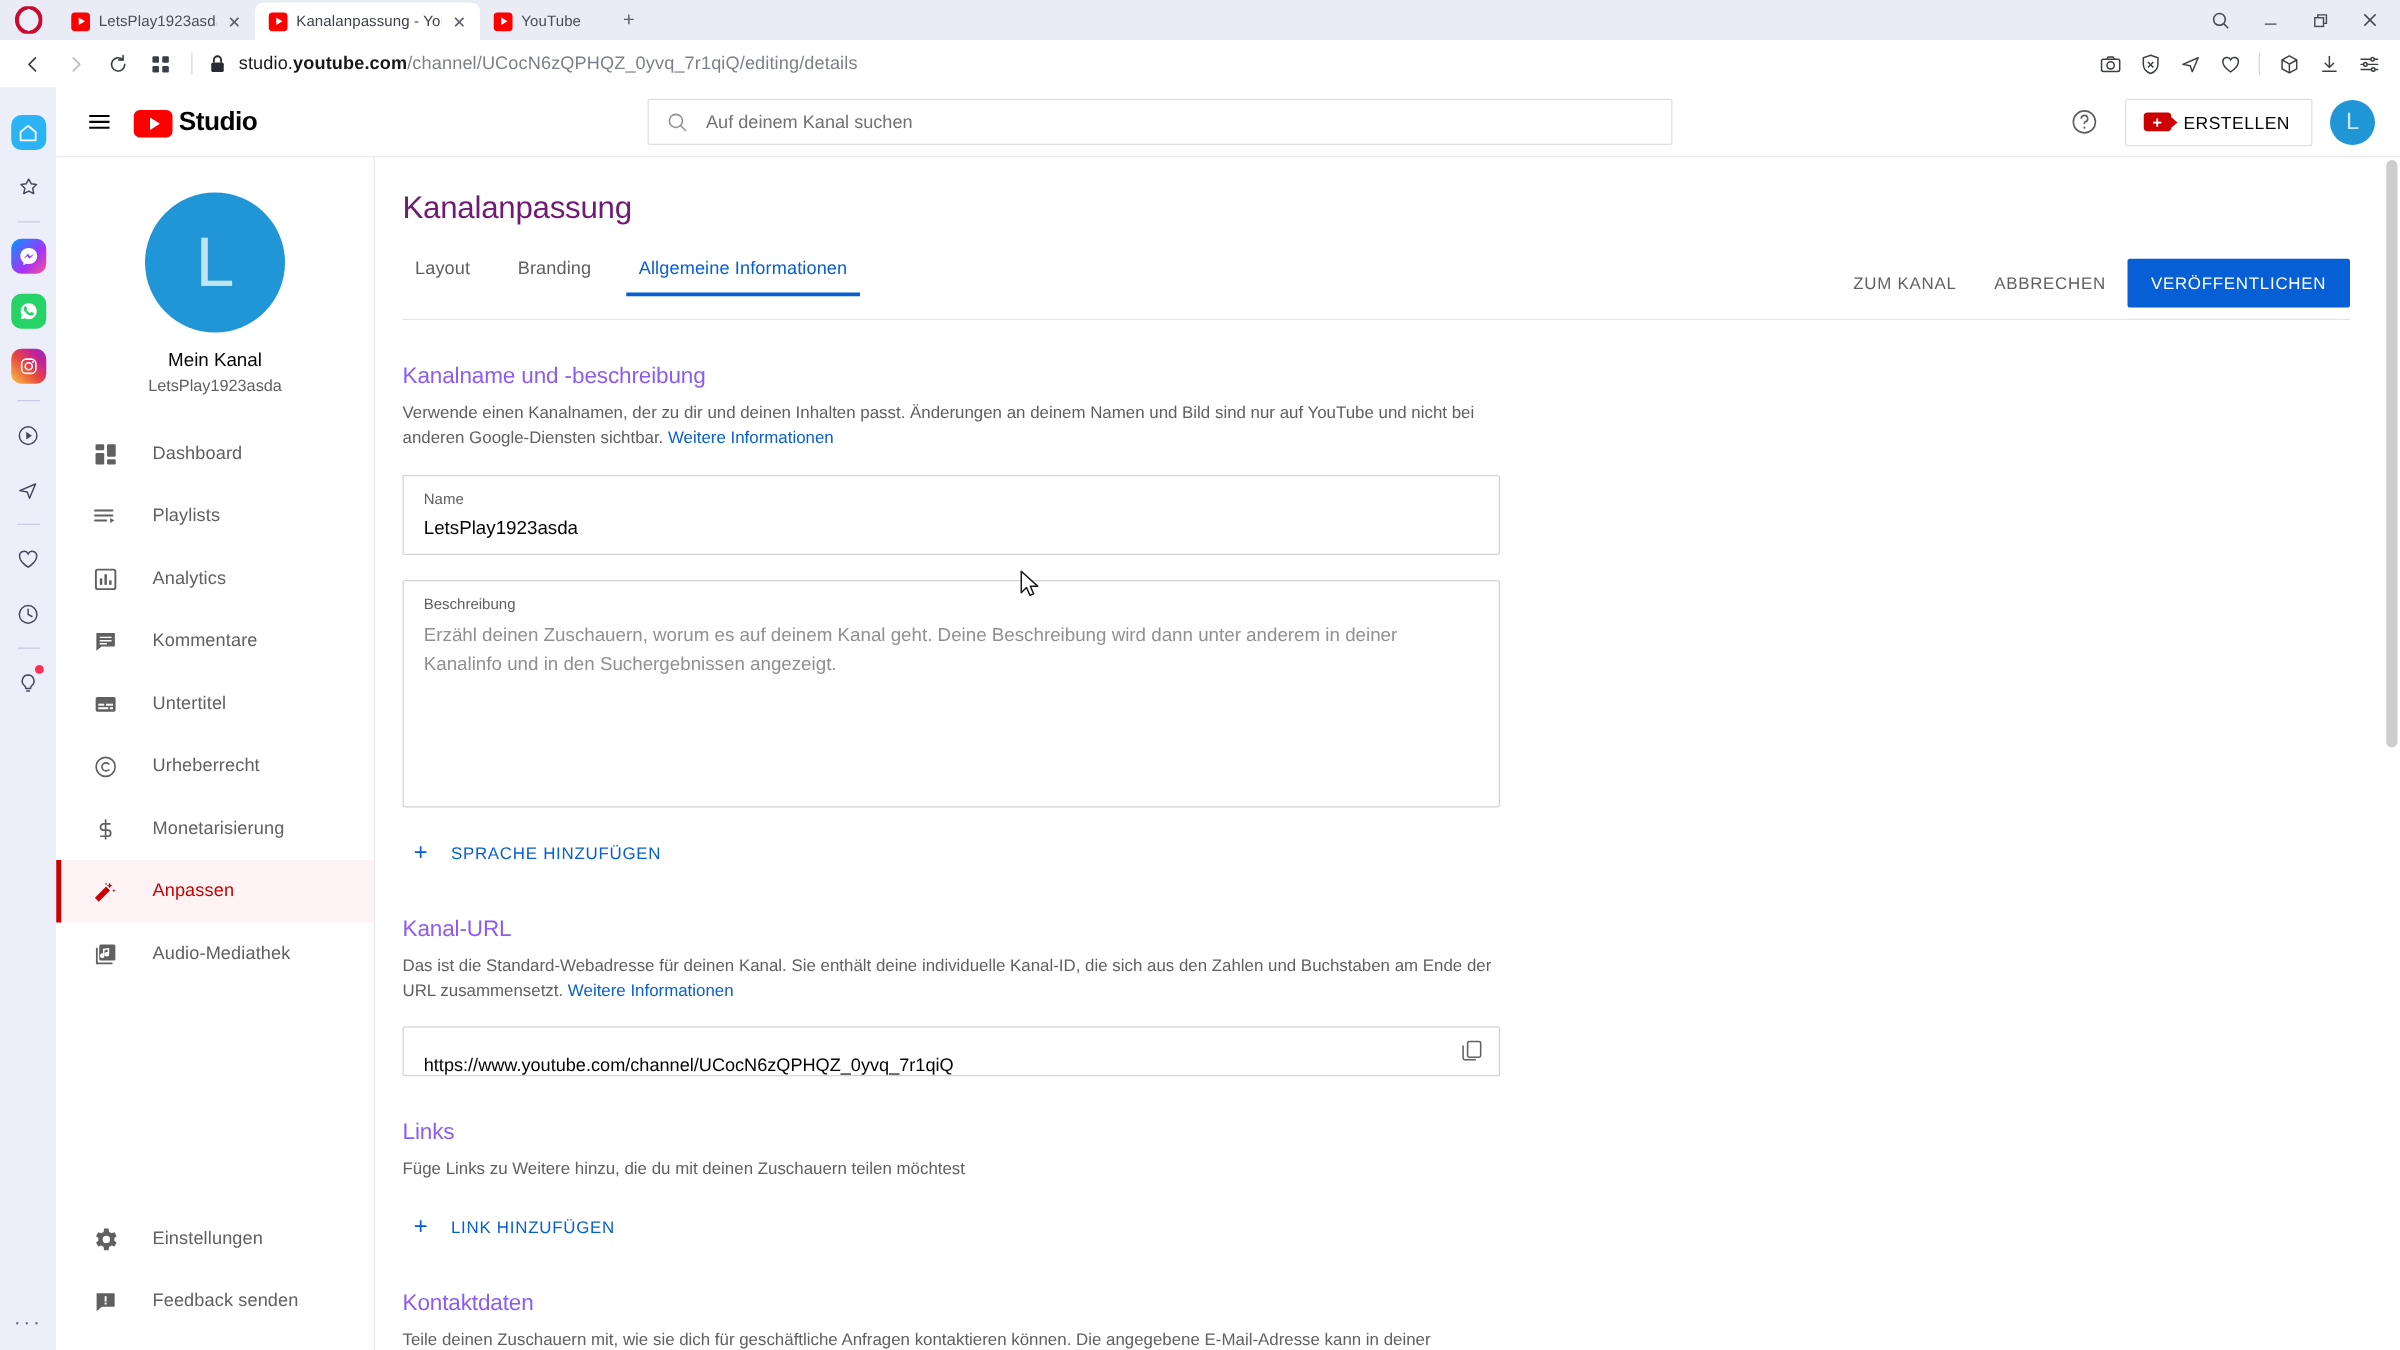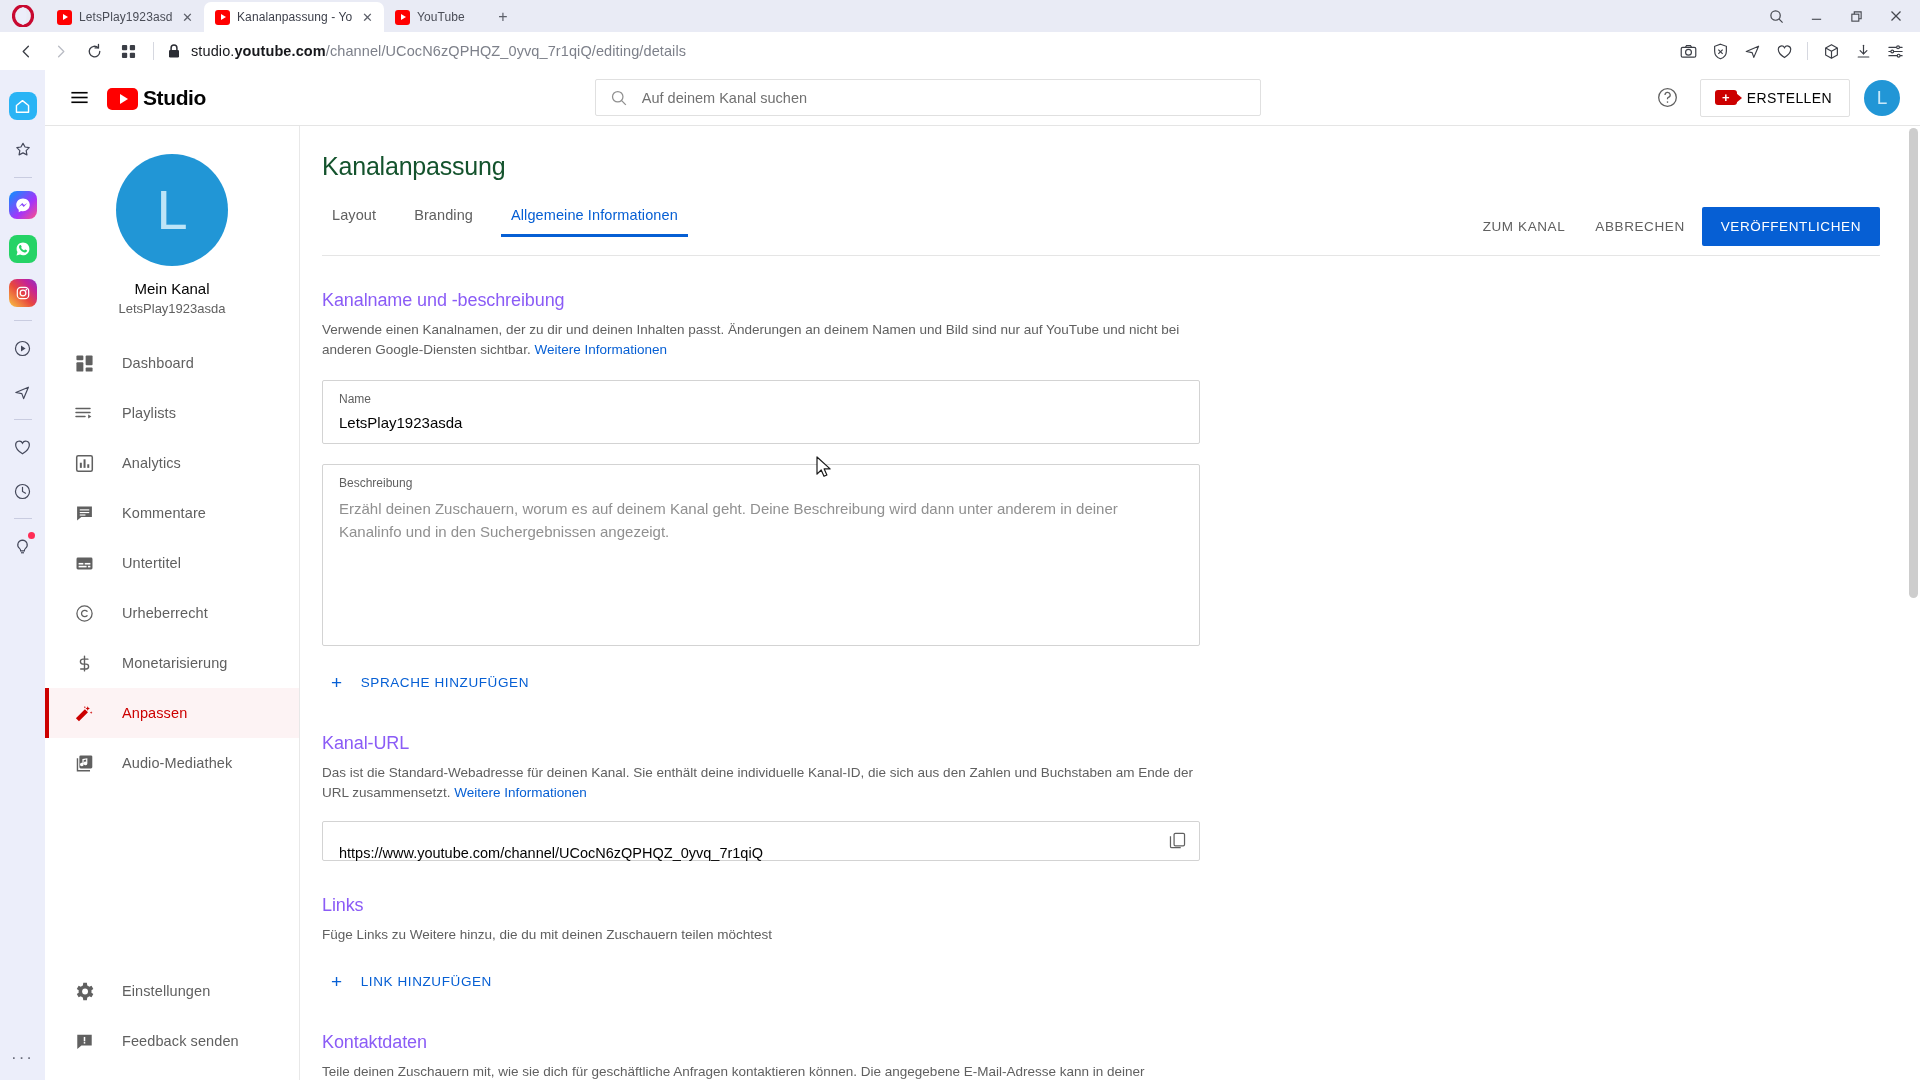--- a/index.html
+++ b/index.html
@@ -126,7 +126,7 @@
 
   .yt-search-wrap { flex: 1 1 auto; display: flex; justify-content: center; }
   .yt-search {
-    width: 666px; height: 37px; border: 1px solid #e0e0e0; border-radius: 2px;
+    width: 820px; height: 37px; border: 1px solid #e0e0e0; border-radius: 2px;
     display: flex; align-items: center; gap: 14px; padding: 0 14px; background: #fff;
   }
   .yt-search .sicon { color: #909090; display:flex; }

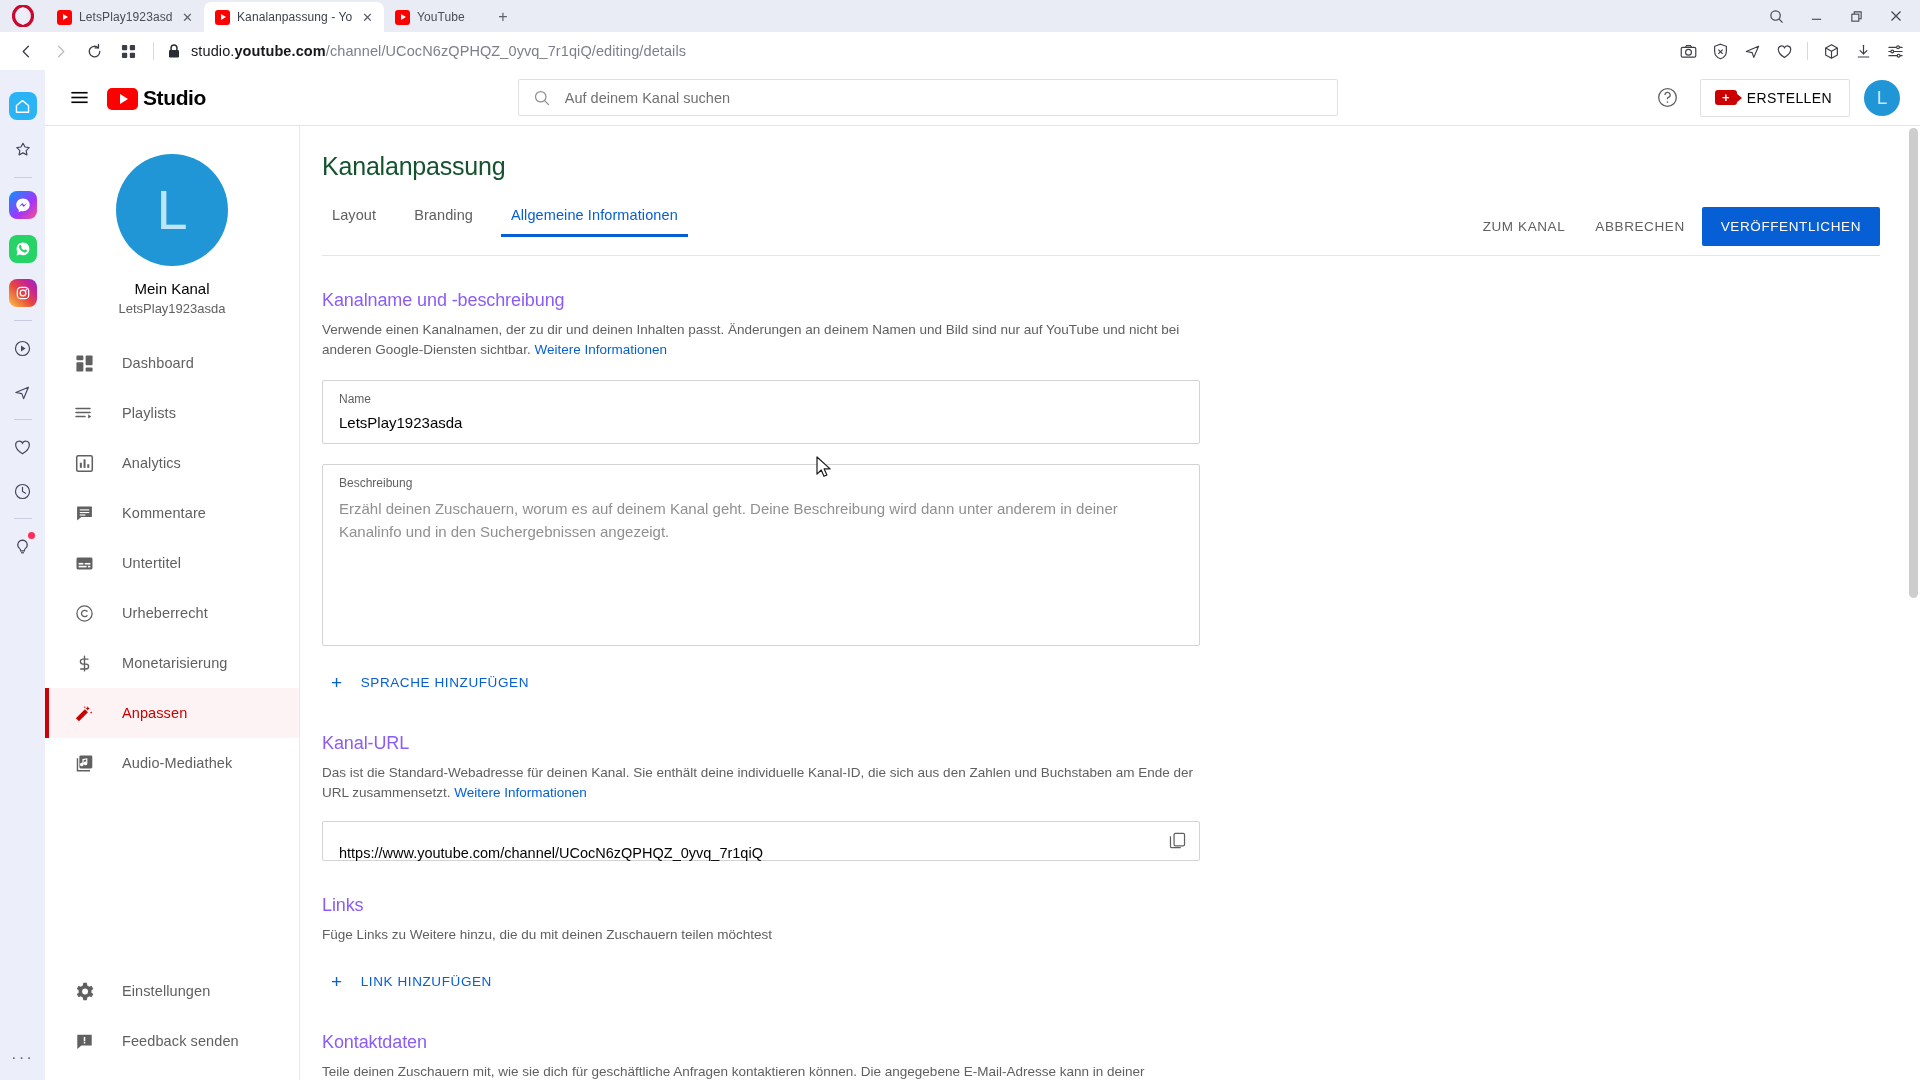--- a/index.html
+++ b/index.html
@@ -187,7 +187,7 @@
   
   .studio-main { flex: 1 1 auto; overflow: hidden; position: relative; padding: 0 0 0 0; background:#fff; }
   .main-inner { padding: 26px 40px 0 22px; max-width: 1620px; }
-  .page-title { font-size: 25px; color: #14532d; font-weight: 400; letter-spacing: -.2px; }
+  .page-title { font-size: 25px; color: #701a75; font-weight: 400; letter-spacing: -.2px; }
 
   .tabs-row { display: flex; align-items: flex-start; margin-top: 26px; position: relative; }
   .tabs { display: flex; gap: 0; }

